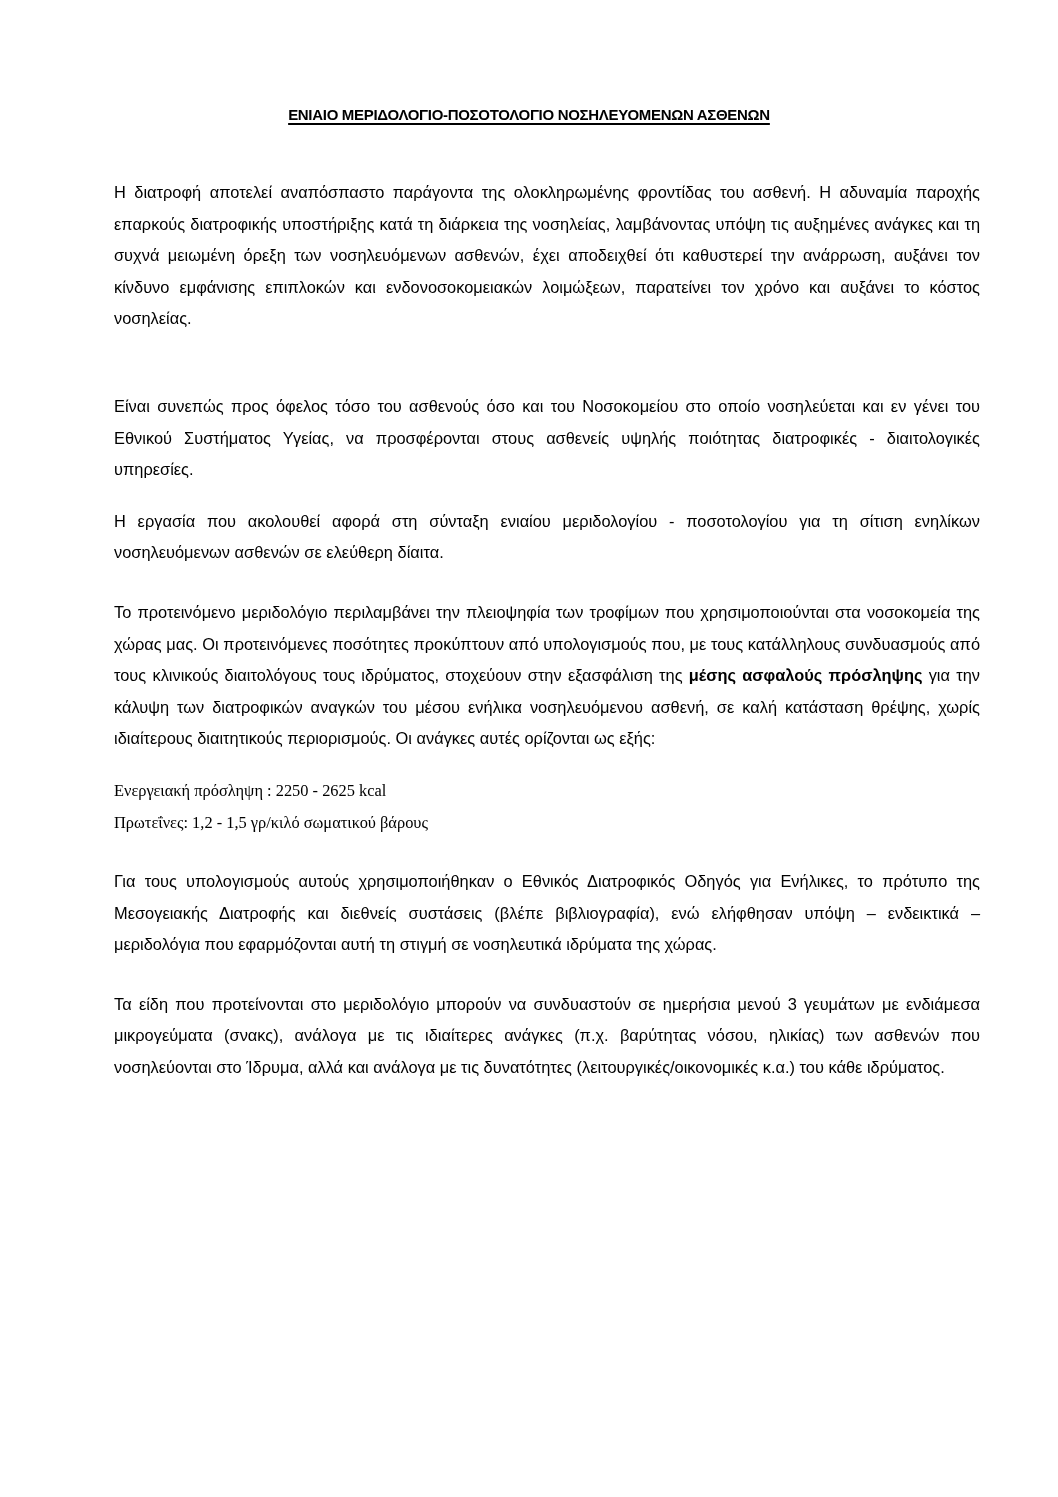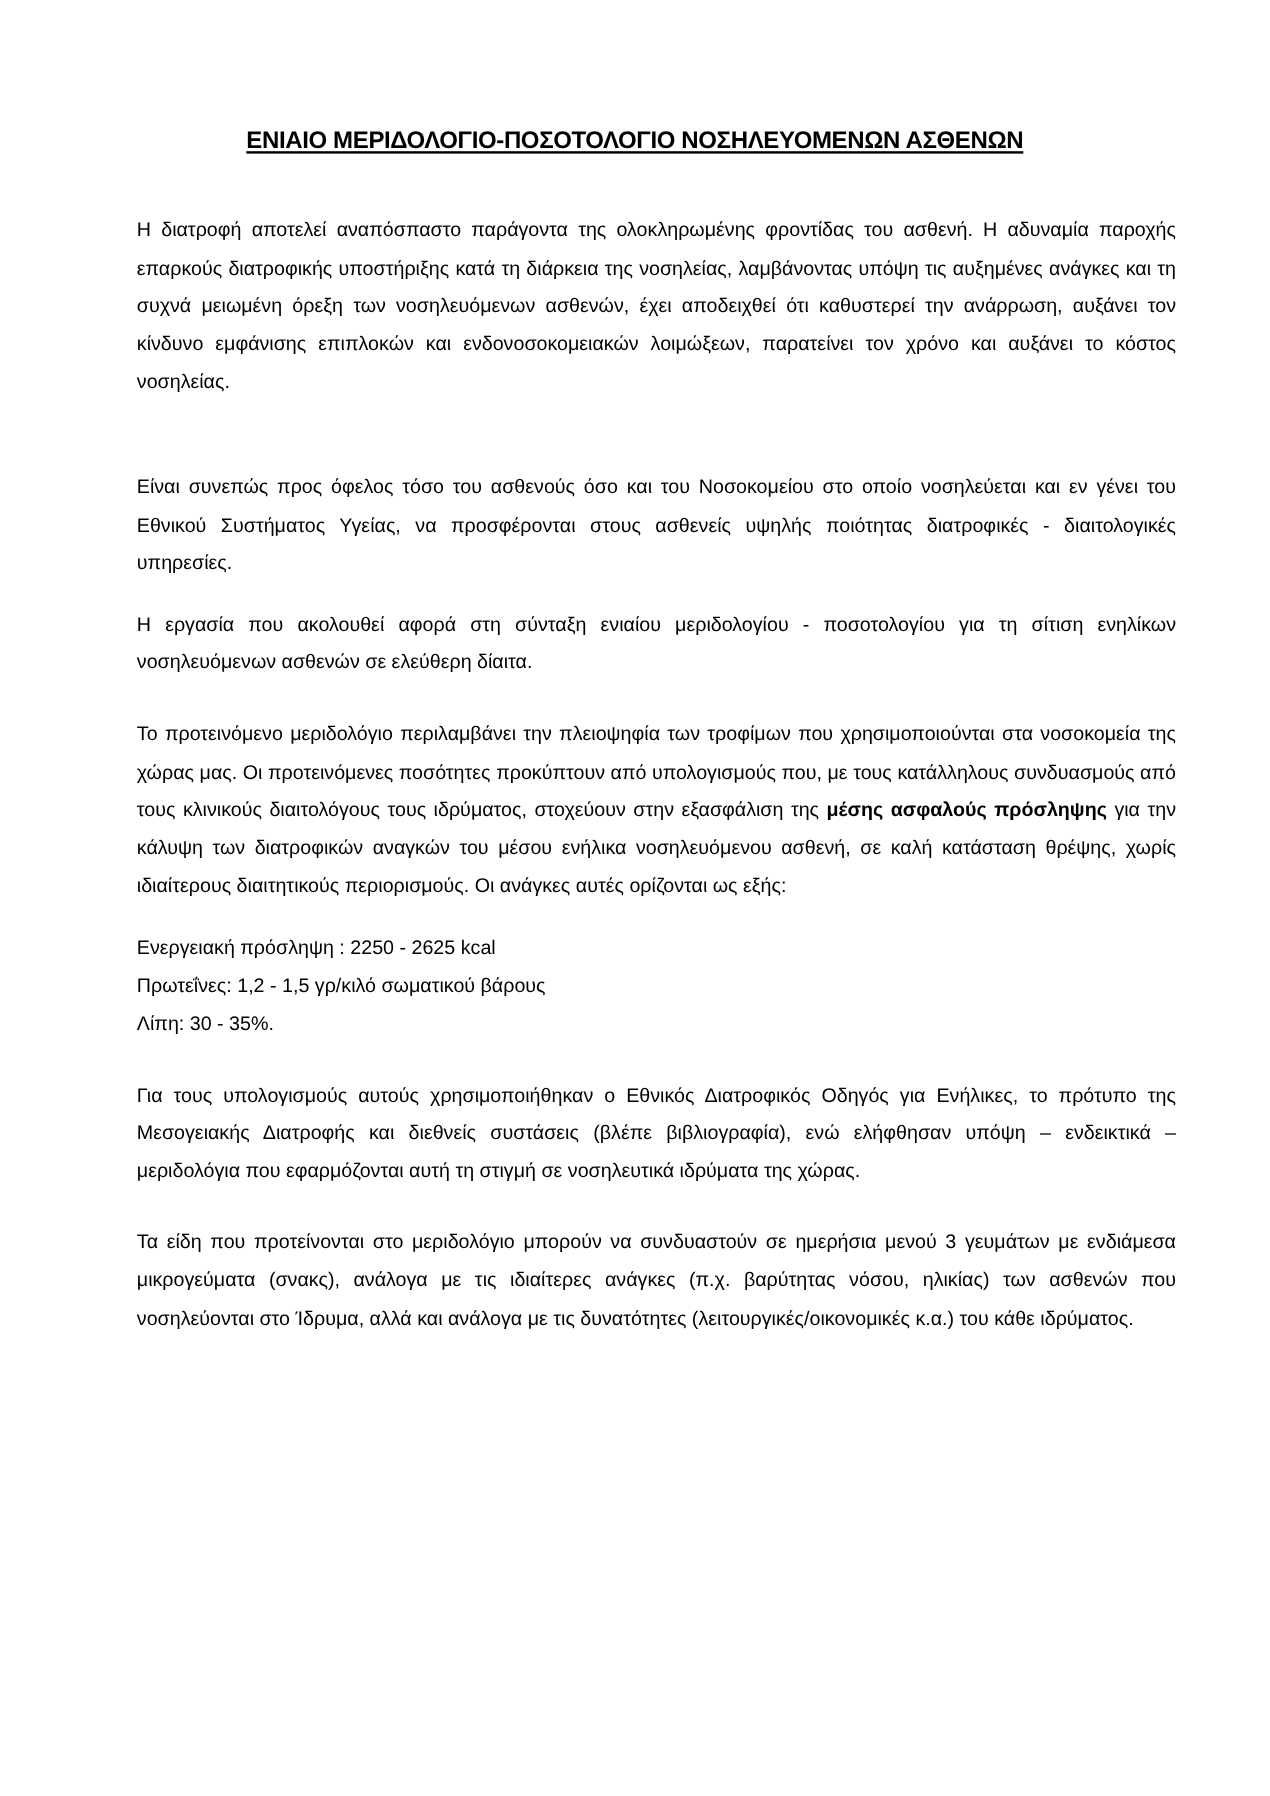--- a/index.html
+++ b/index.html
@@ -13,7 +13,7 @@
       position: absolute; left: 0; top: 106px; width: 1058px;
       text-align: center;
       font-family: "Liberation Sans", sans-serif;
-      font-weight: bold; font-size: 20px; letter-spacing: -0.3px;
+      font-weight: bold; font-size: 15px; letter-spacing: -0.3px;
       text-decoration: underline; text-decoration-thickness: 2px;
       text-underline-offset: 3px;
       margin: 0;

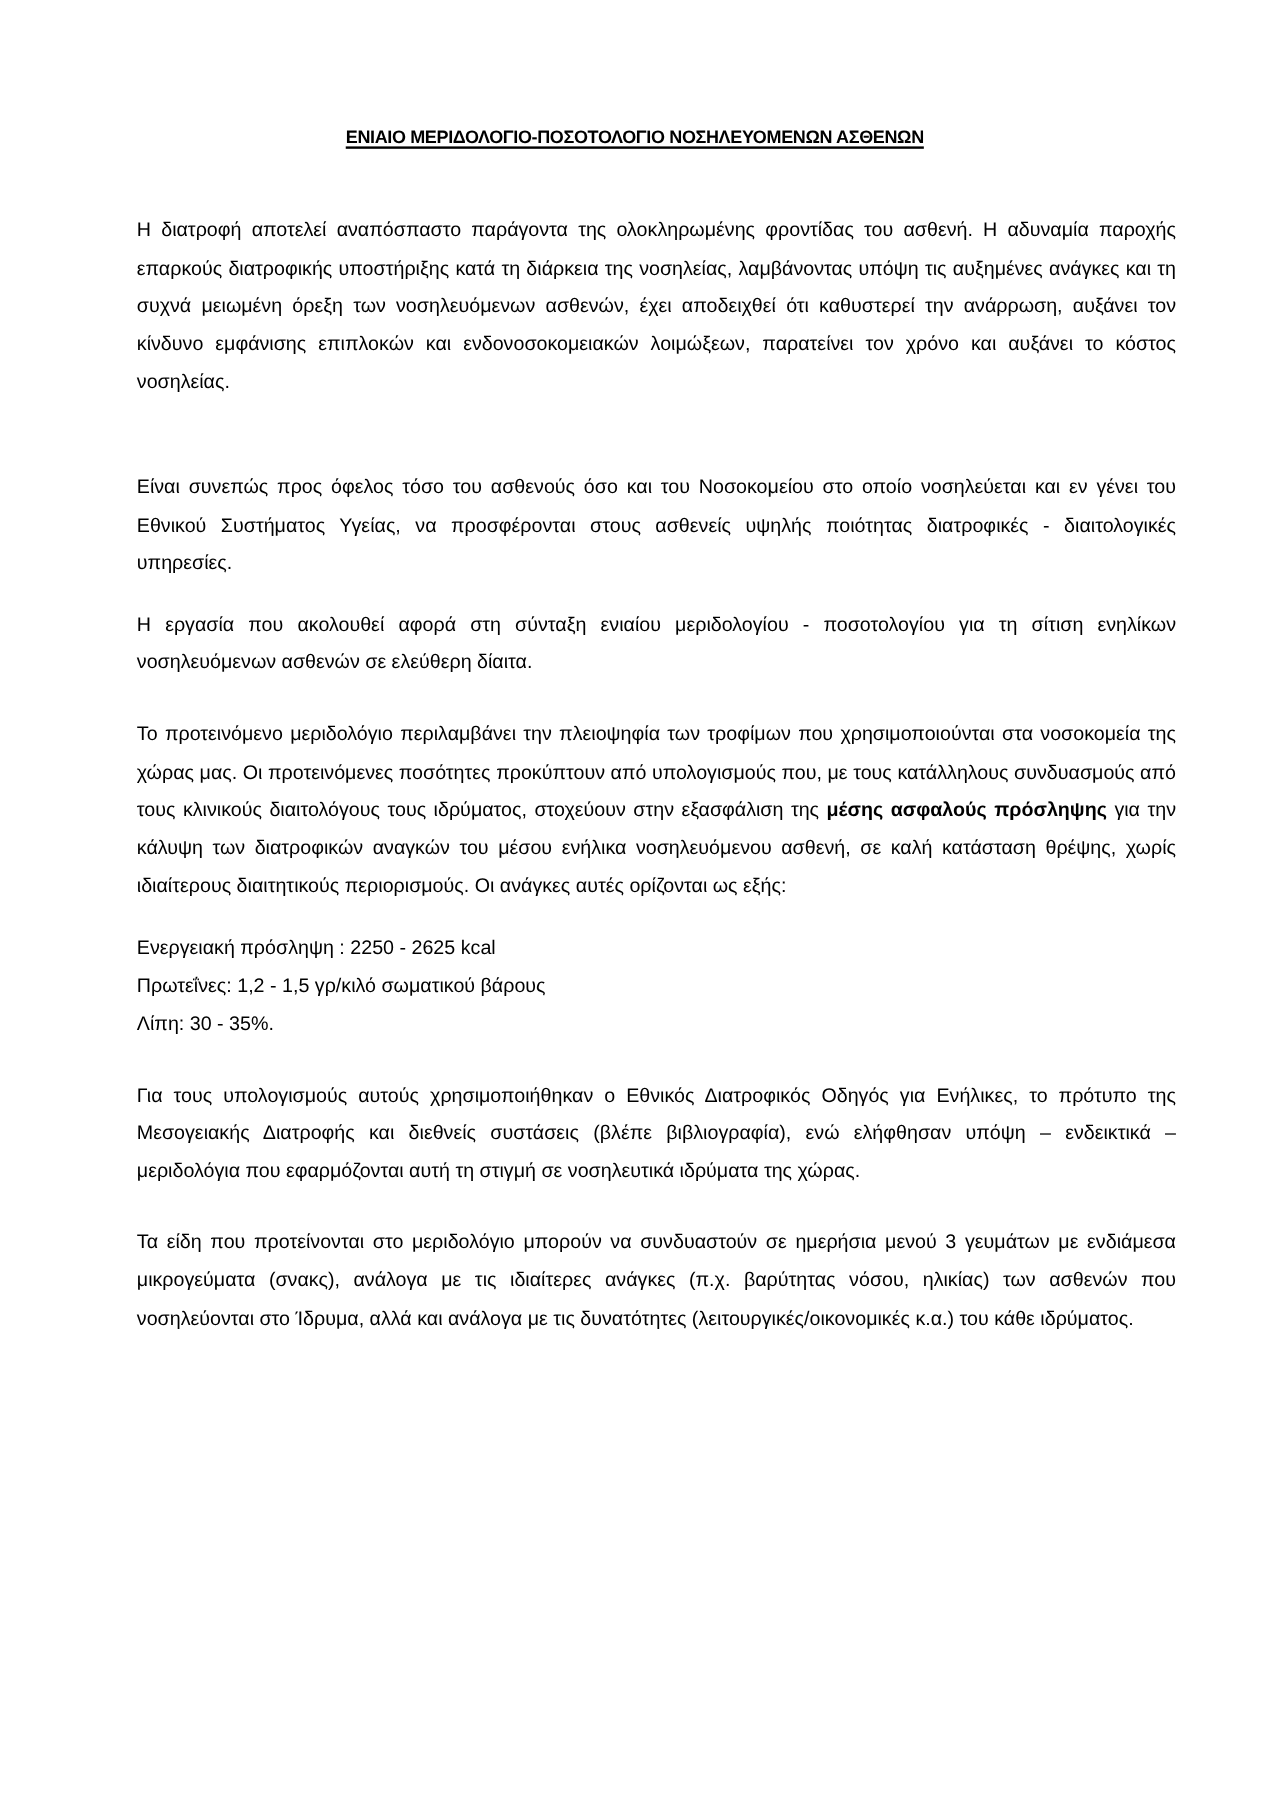--- a/index.html
+++ b/index.html
@@ -29,7 +29,7 @@
     .gap-sm { height: 20px; }
     .u { font-weight: bold; }
     .list { margin: 0; padding: 0; list-style: none; }
-    .list li { font-size: 16.4px; line-height: 31.6px; }
+    .list li { font-size: 16.4px; line-height: 31.6px; font-family: Liberation Serif, serif; }
   </style>
 </head>
 <body>

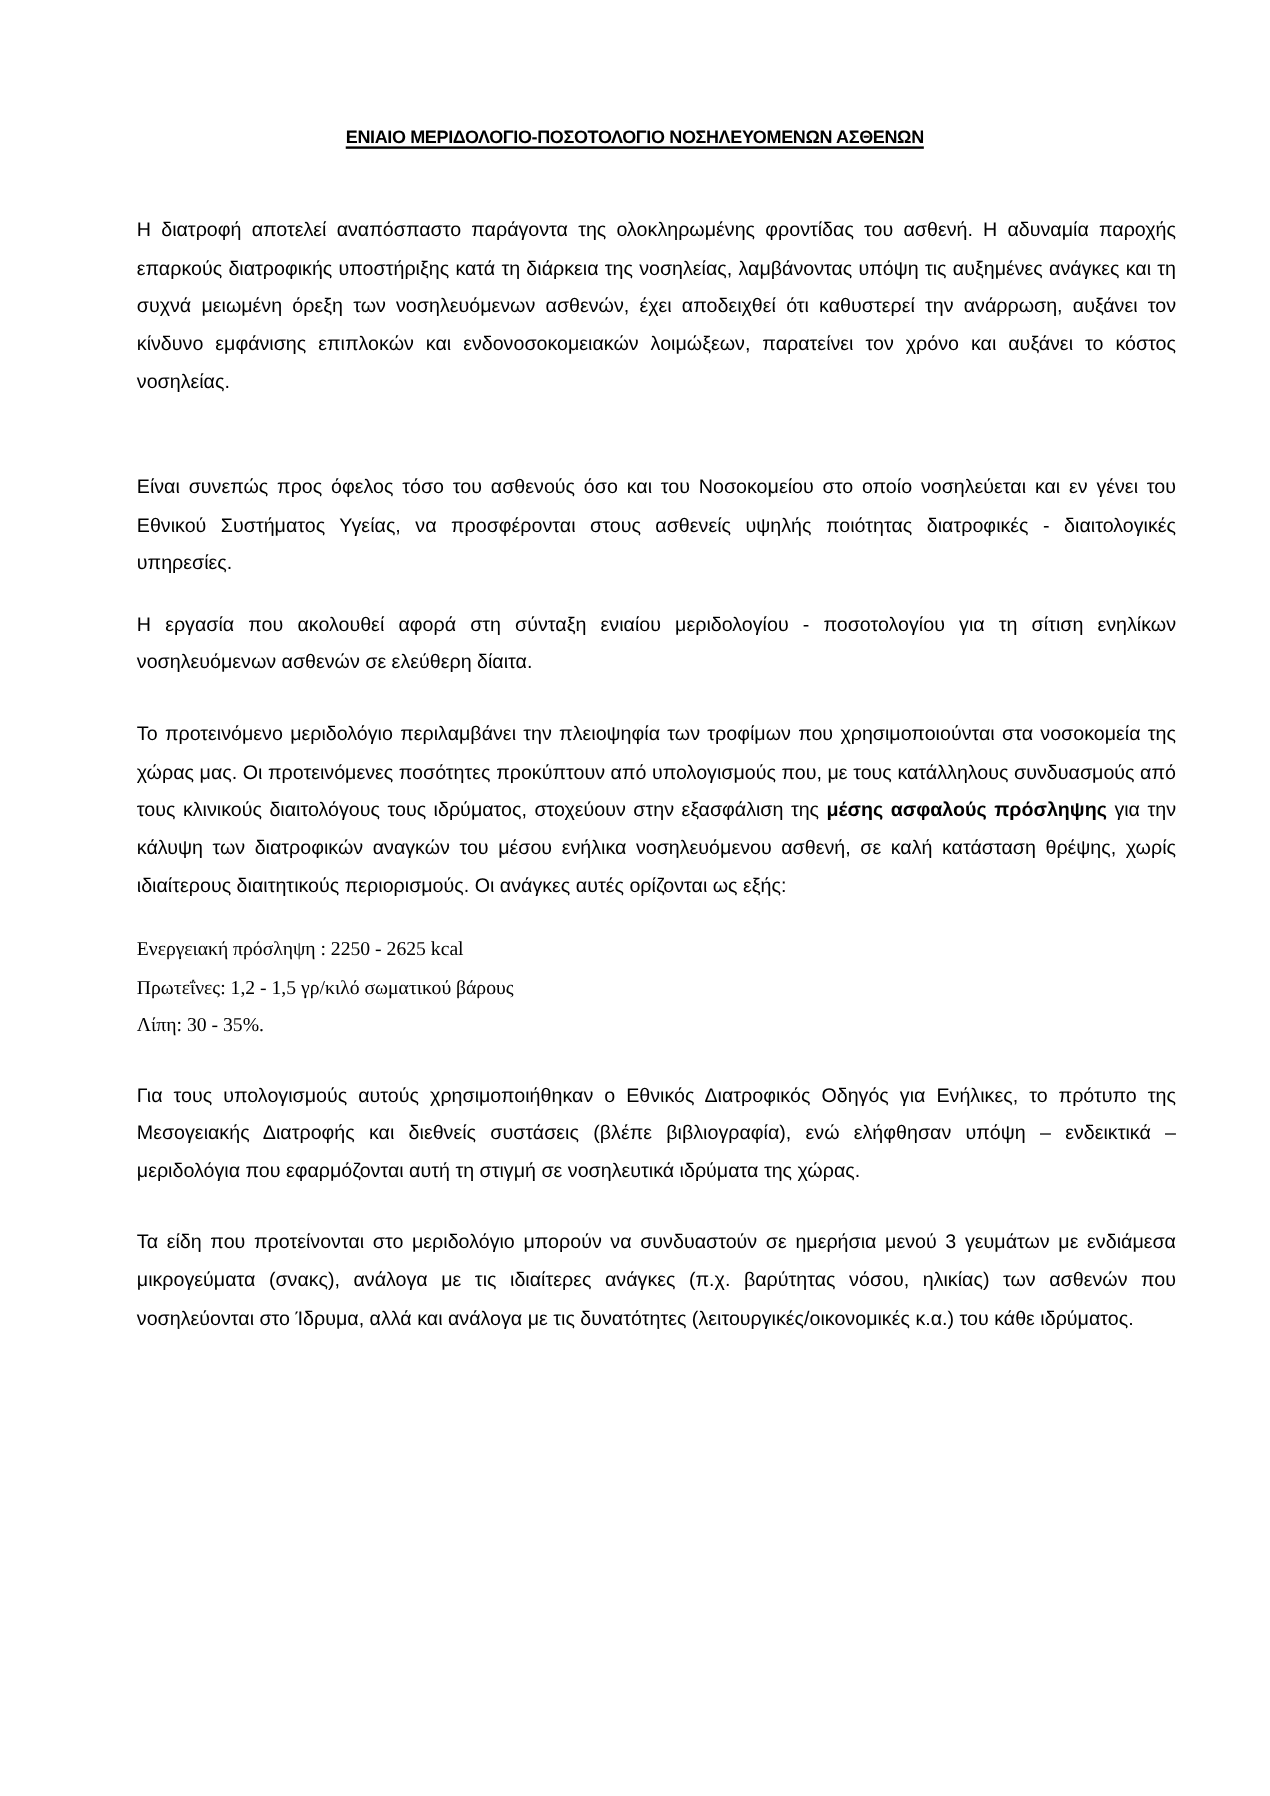--- a/index.html
+++ b/index.html
@@ -50,7 +50,6 @@
     <ul class="list">
       <li>Ενεργειακή πρόσληψη :   2250 - 2625 kcal</li>
       <li>Πρωτεΐνες: 1,2 - 1,5 γρ/κιλό σωματικού βάρους</li>
-      <li>Λίπη:  30 - 35%.</li>
     </ul>
     <div class="gap"></div>
     <p class="para">Για τους υπολογισμούς αυτούς χρησιμοποιήθηκαν ο Εθνικός Διατροφικός Οδηγός για Ενήλικες, το πρότυπο της Μεσογειακής Διατροφής και διεθνείς συστάσεις (βλέπε βιβλιογραφία), ενώ ελήφθησαν υπόψη – ενδεικτικά – μεριδολόγια που εφαρμόζονται αυτή τη στιγμή σε νοσηλευτικά ιδρύματα της χώρας.</p>

